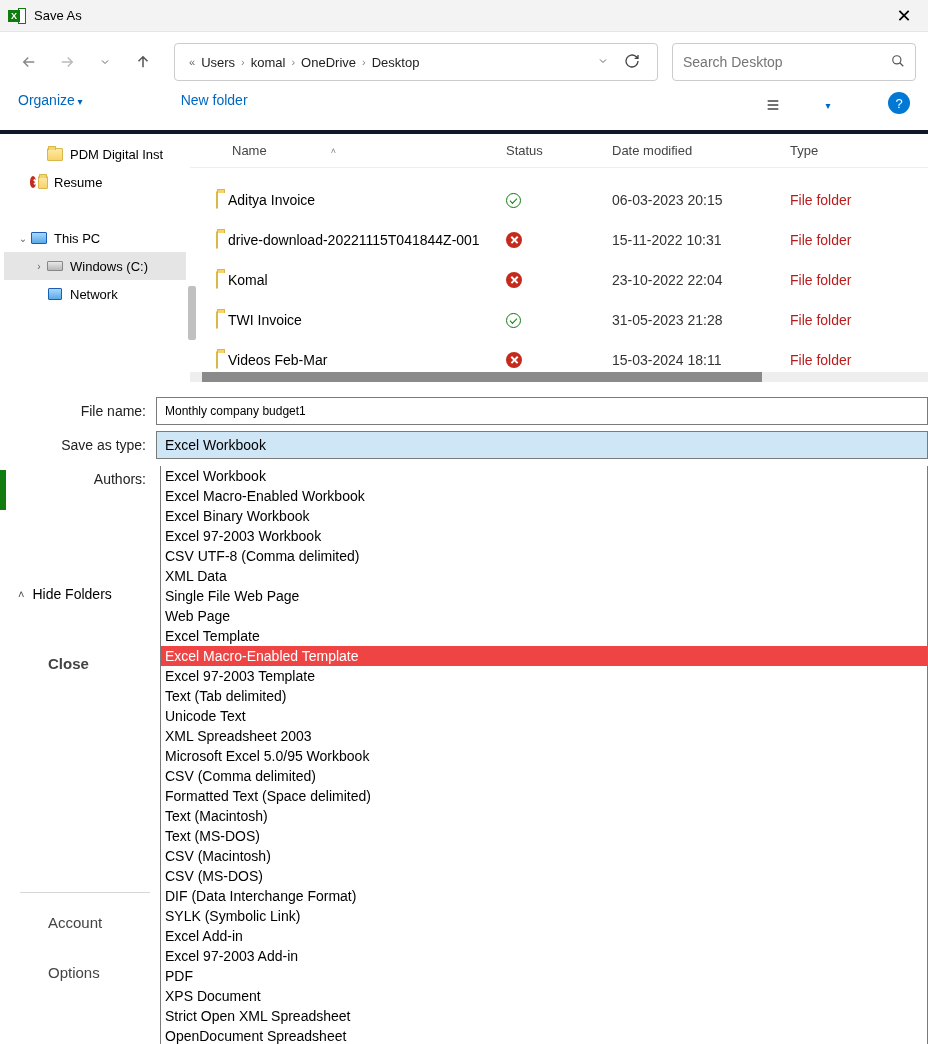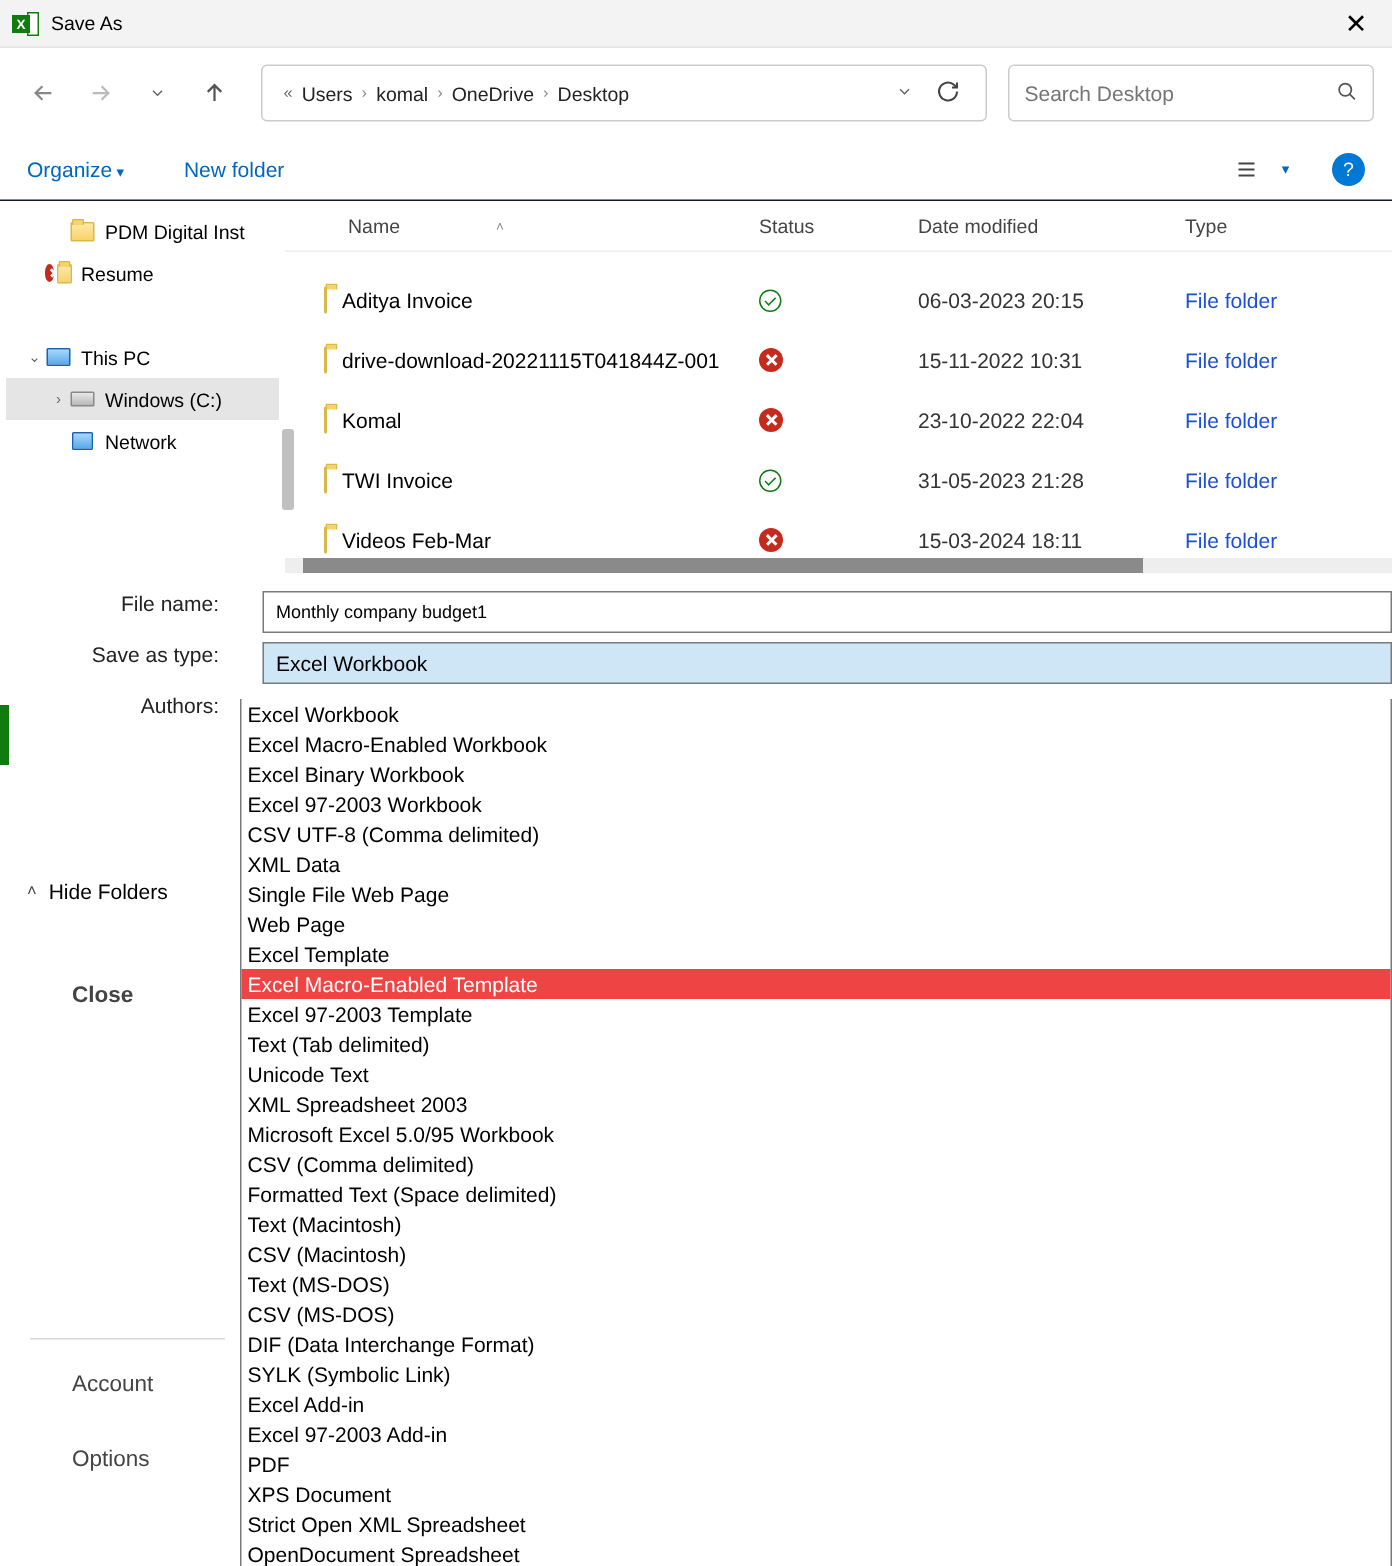--- a/index.html
+++ b/index.html
@@ -27,7 +27,7 @@
 .search-box .search-ic { color: #555; }
 
 
-.toolbar { height: 42px; display: flex; align-items: center; padding: 0 18px; border-bottom: 1px solid #0f172a; }
+.toolbar { height: 42px; display: flex; padding: 0 18px; border-bottom: 4px solid #0f172a; gap: 29px; }
 .toolbar .tool-link { color: #0067c0; cursor: pointer; font-size: 14px; }
 .toolbar .tool-link.drop::after { content: " ▾"; font-size: 10px; }
 .toolbar .gap { width: 40px; }

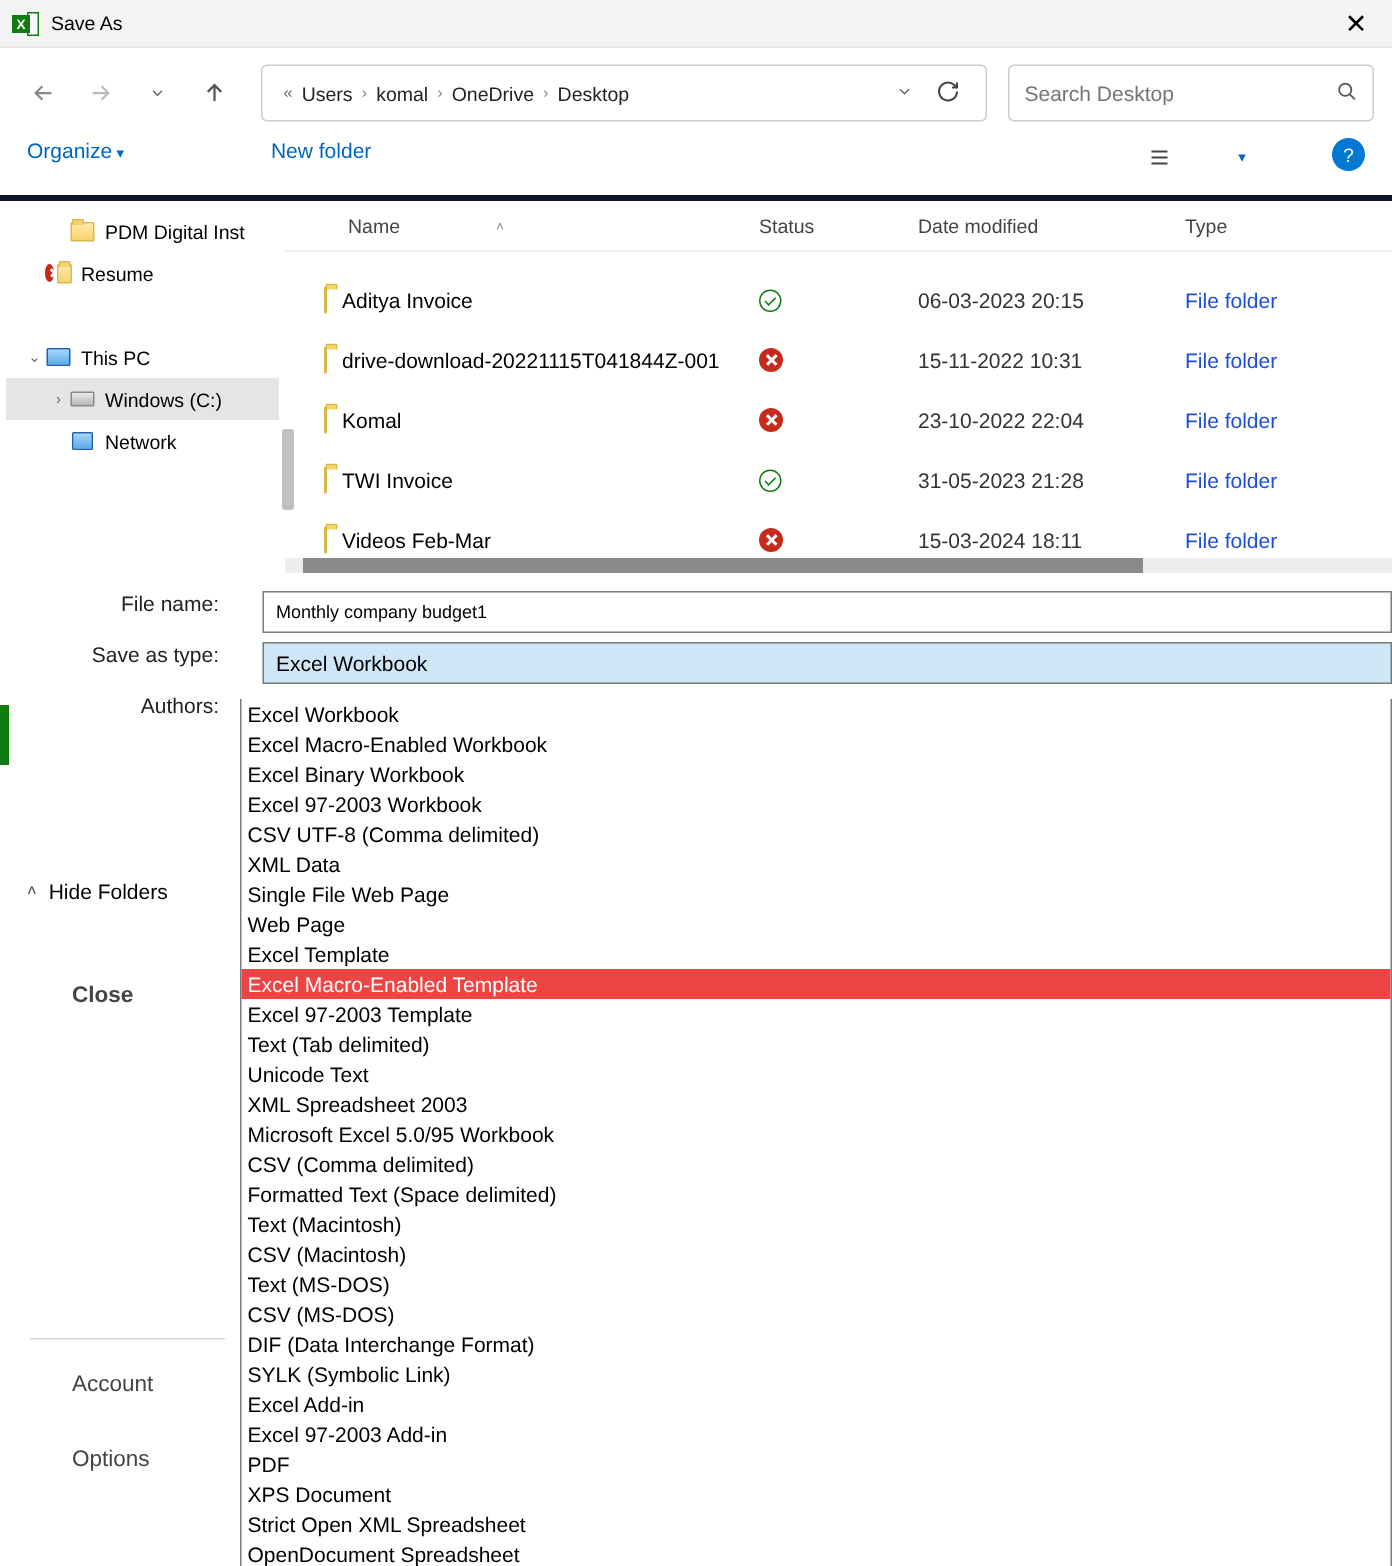--- a/index.html
+++ b/index.html
@@ -69,7 +69,7 @@
 .file-row .name-cell { width: 316px; display: flex; align-items: center; padding-left: 26px; gap: 10px; font-size: 14px; }
 .file-row .status-cell { width: 106px; display: flex; align-items: center; }
 .file-row .date-cell { width: 178px; font-size: 14px; color: #333; }
-.file-row .type-cell { flex: 1; font-size: 14px; color: #1d4ed8; }
+.file-row .type-cell { flex: 1; font-size: 14px; color: #b91c1c; }
 .status-ok { width: 15px; height: 15px; border: 1.8px solid #107c10; border-radius: 50%; position: relative; }
 .status-ok::after { content: ""; position: absolute; left: 3px; top: 4px; width: 6px; height: 3px; border-left: 1.8px solid #107c10; border-bottom: 1.8px solid #107c10; transform: rotate(-45deg); }
 .status-err { width: 16px; height: 16px; border-radius: 50%; background: #c42b1c; position: relative; }

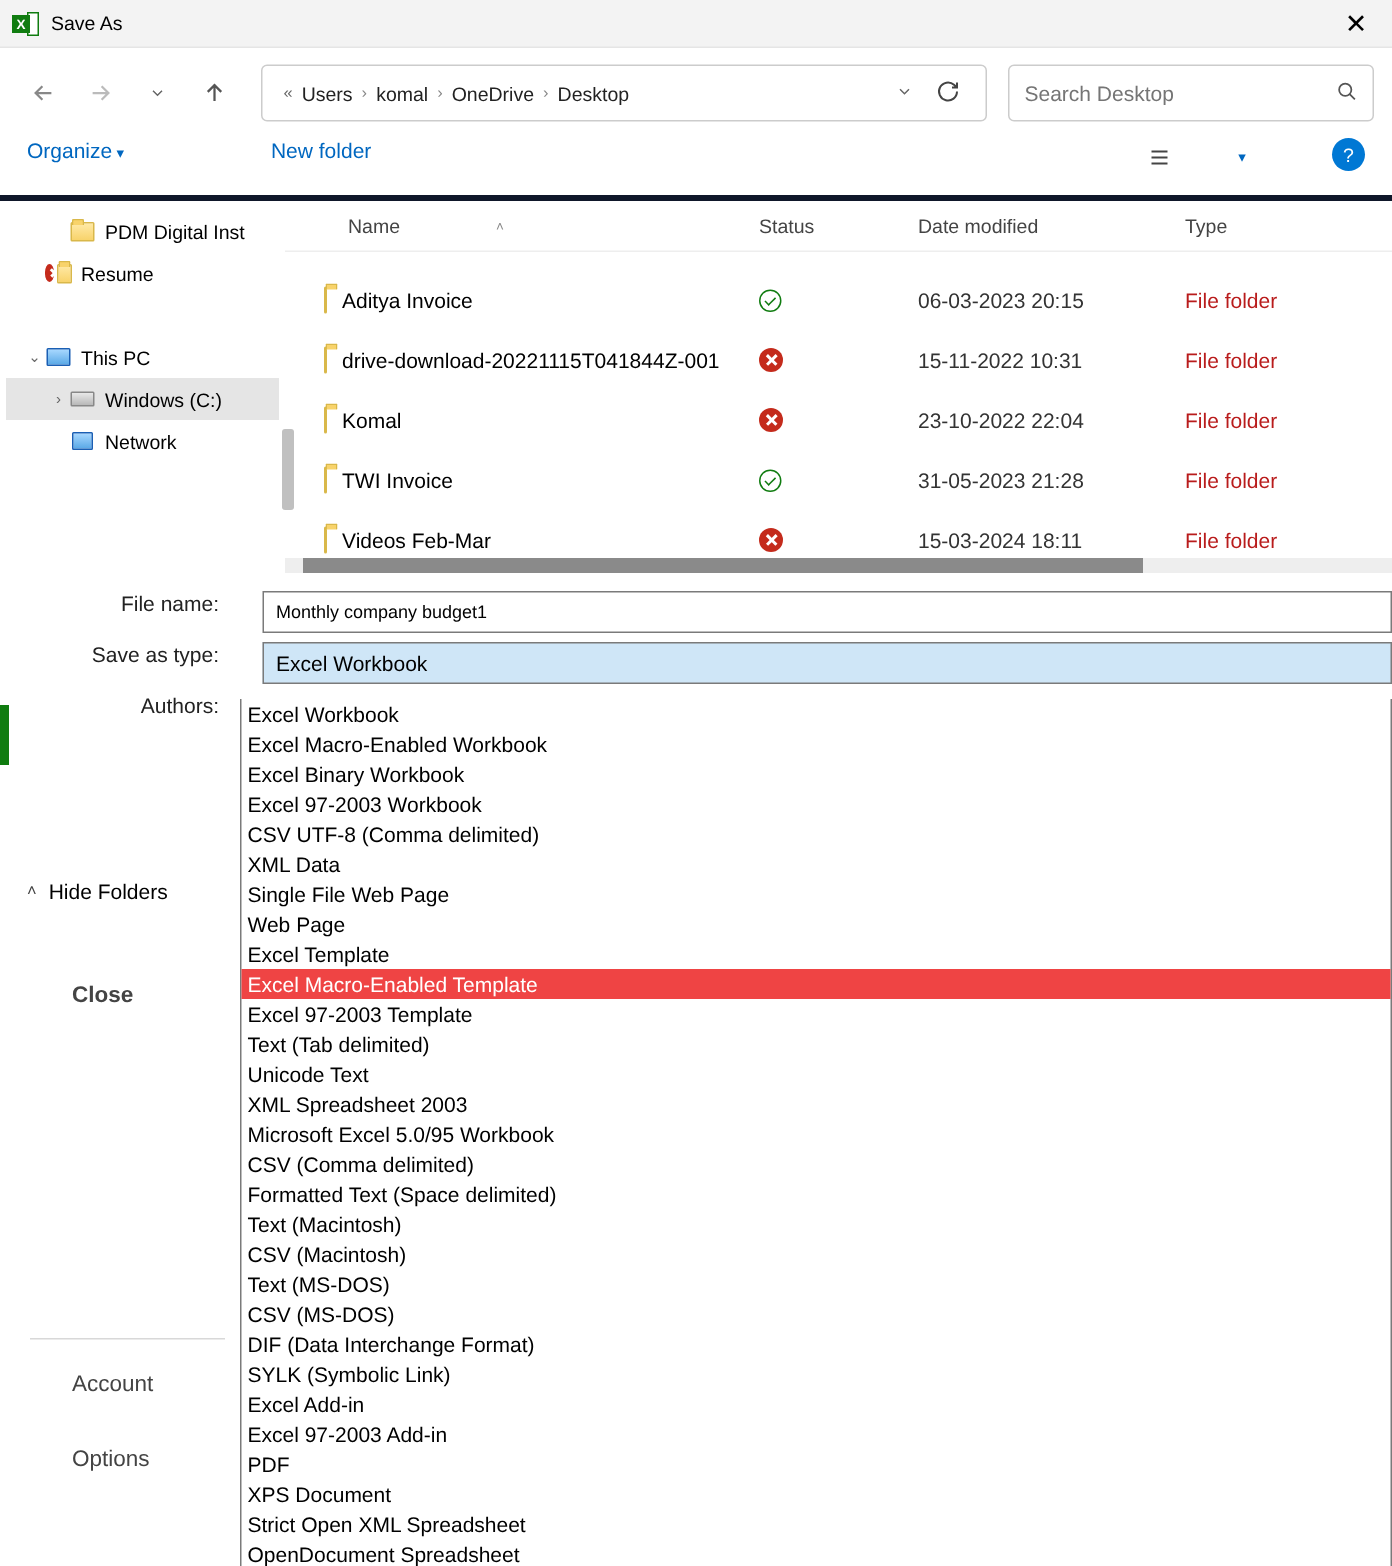--- a/index.html
+++ b/index.html
@@ -81,7 +81,7 @@
 
 
 .form-area { padding: 12px 0; }
-.form-row { display: flex; align-items: flex-start; height: 34px; gap: 19px; }
+.form-row { display: flex; align-items: center; height: 34px; }
 .form-label { width: 156px; text-align: right; padding-right: 10px; font-size: 14px; color: #222; }
 .form-control { flex: 1; }
 .text-input { width: 100%; height: 28px; border: 1px solid #7a7a7a; padding: 0 8px; font-size: 12px; background: #fff; }

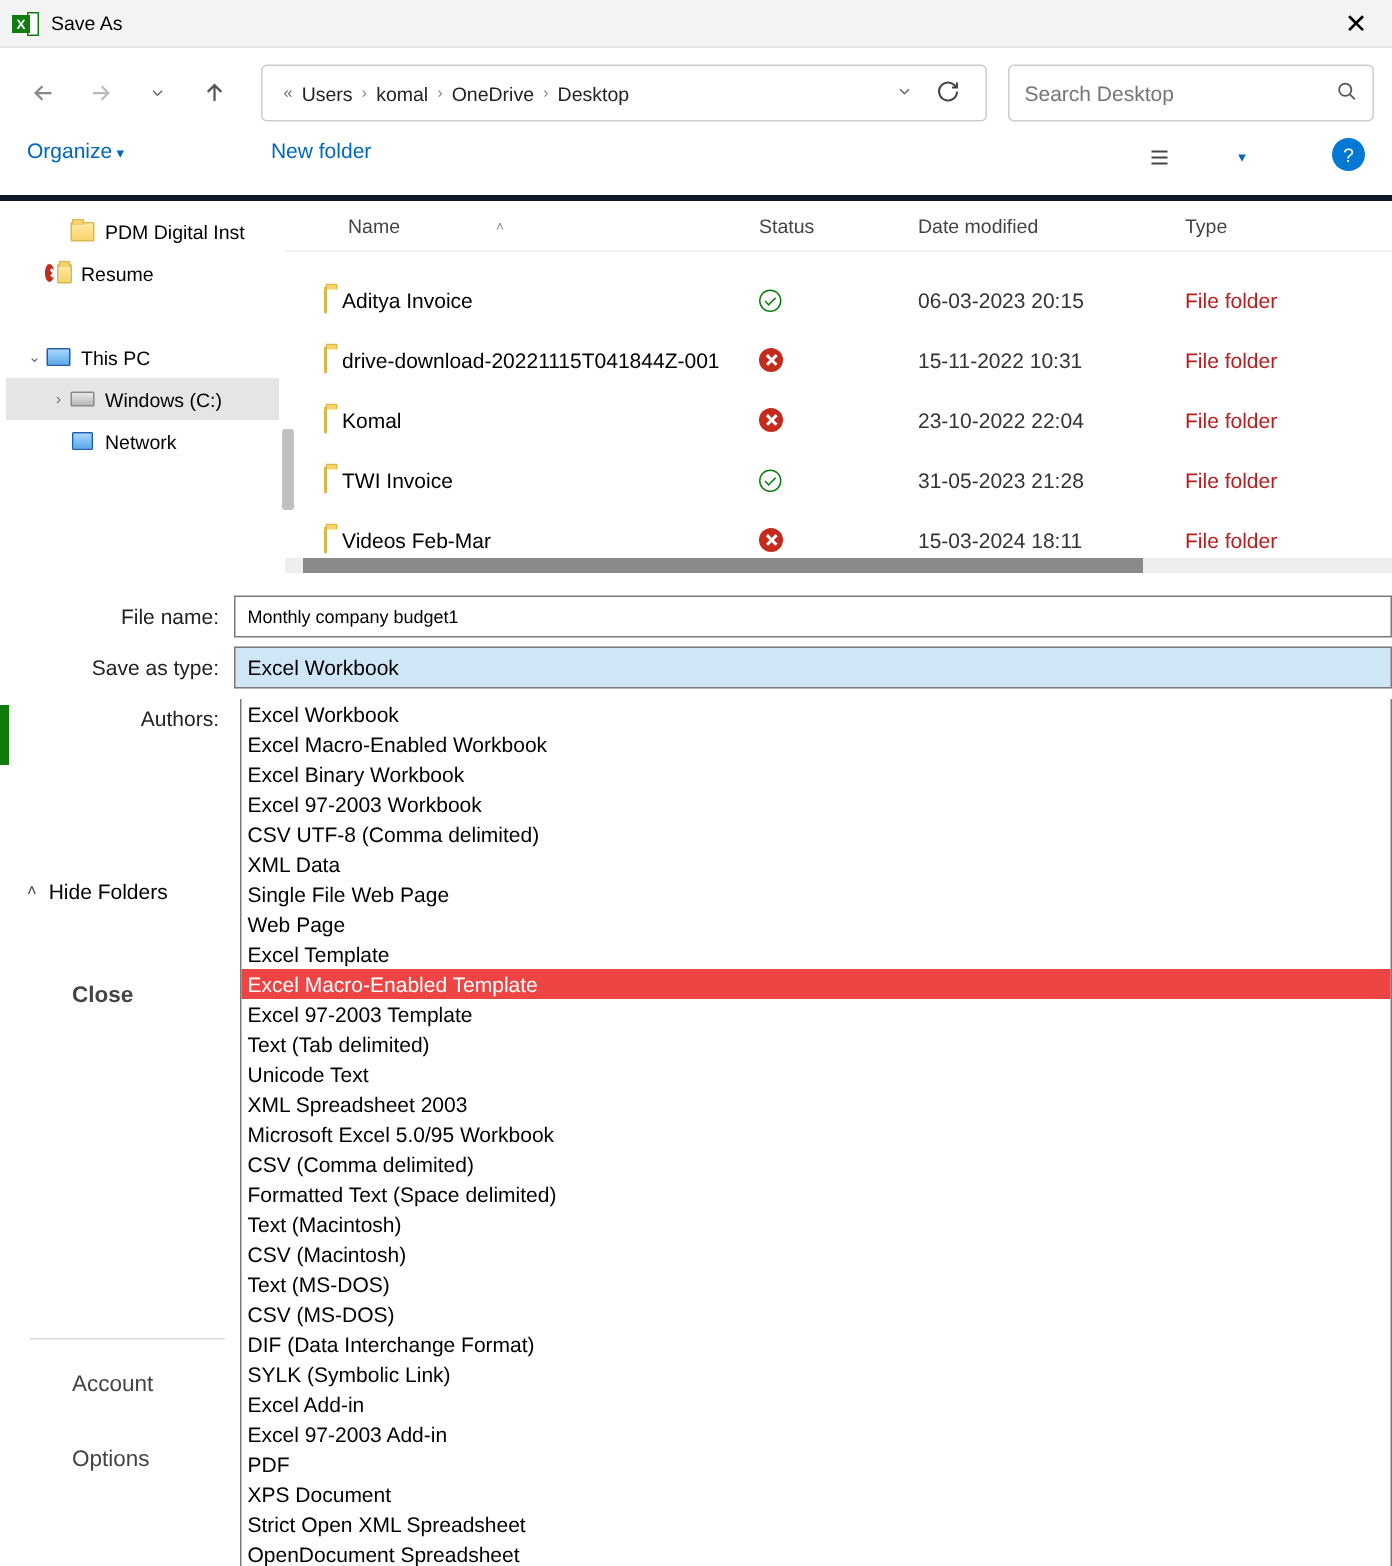--- a/index.html
+++ b/index.html
@@ -349,8 +349,8 @@
     <div class="opt">CSV (Comma delimited)</div>
     <div class="opt">Formatted Text (Space delimited)</div>
     <div class="opt">Text (Macintosh)</div>
+    <div class="opt">Text (MS-DOS)</div>
     <div class="opt">CSV (Macintosh)</div>
-    <div class="opt">Text (MS-DOS)</div>
     <div class="opt">CSV (MS-DOS)</div>
     <div class="opt">DIF (Data Interchange Format)</div>
     <div class="opt">SYLK (Symbolic Link)</div>

